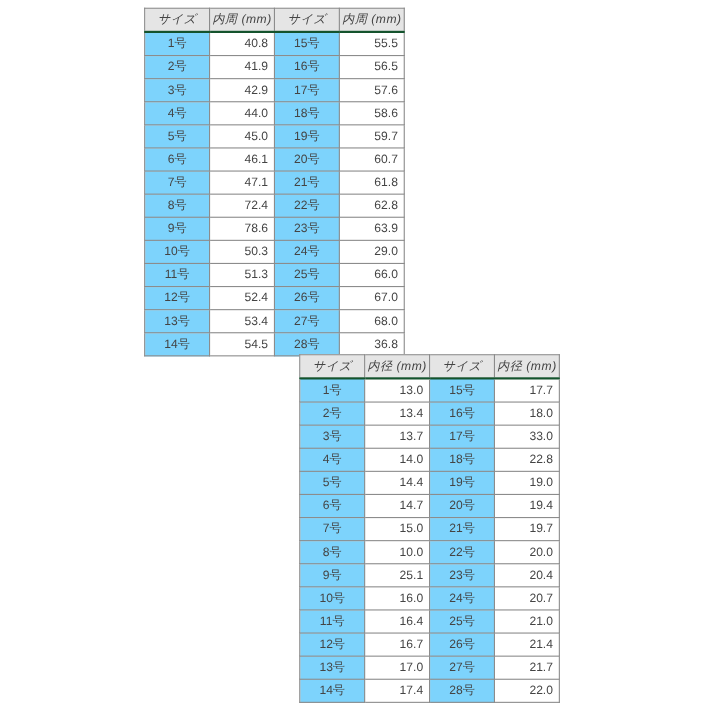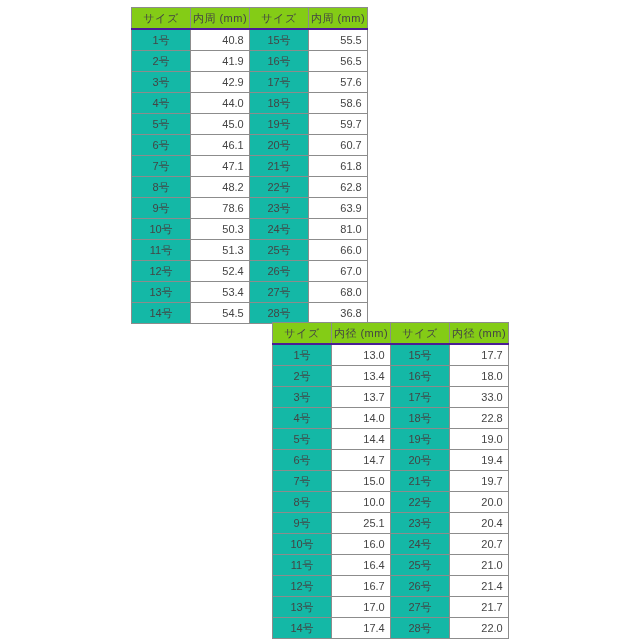--- a/index.html
+++ b/index.html
@@ -39,9 +39,10 @@
     white-space: nowrap;
   }
   .ring-table thead th {
-    background: #84cc16;
-    border-bottom: 2px solid #4c1d95;
+    background: #e5e5e5;
+    border-bottom: 2px solid #14532d;
     letter-spacing: 0.5px;
+    font-style: italic;
   }
   .ring-table tbody td.size-cell {
     background: #14b8a6;

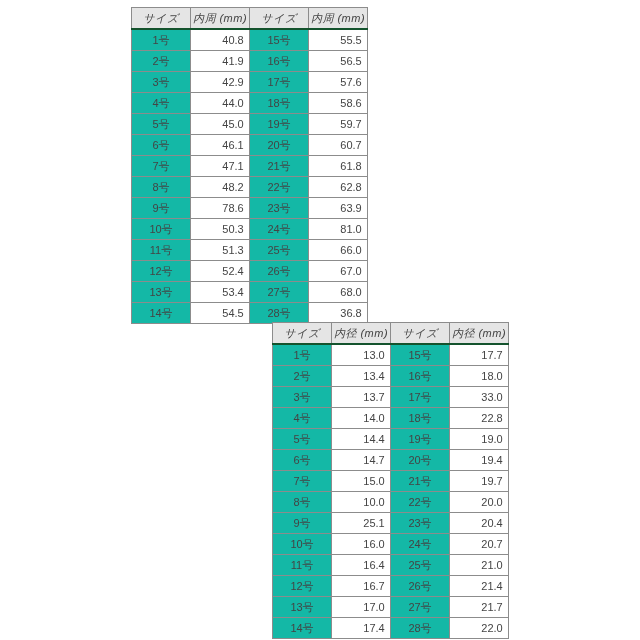--- a/index.html
+++ b/index.html
@@ -45,7 +45,7 @@
     font-style: italic;
   }
   .ring-table tbody td.size-cell {
-    background: #14b8a6;
+    background: #7dd3fc;
   }
   .ring-table tbody td.value-cell {
     background: #ffffff;

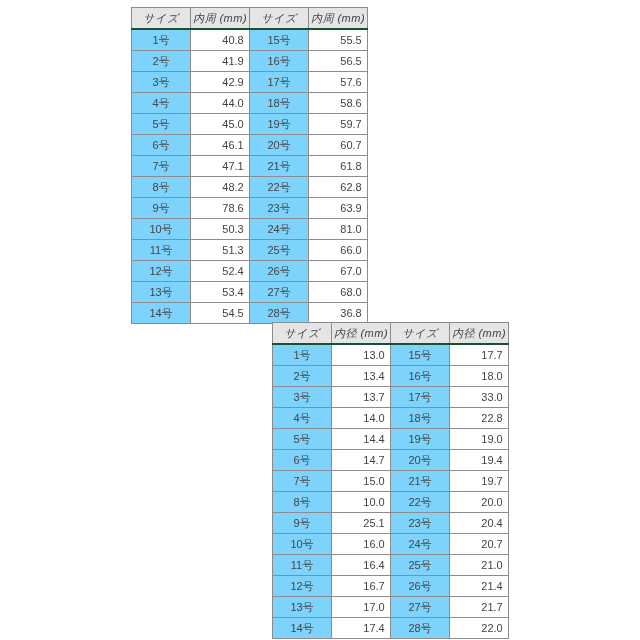--- a/index.html
+++ b/index.html
@@ -115,7 +115,7 @@
       </tr>
       <tr>
         <td class="size-cell">8号</td>
-        <td class="value-cell">48.2</td>
+        <td class="value-cell">72.4</td>
         <td class="size-cell">22号</td>
         <td class="value-cell">62.8</td>
       </tr>

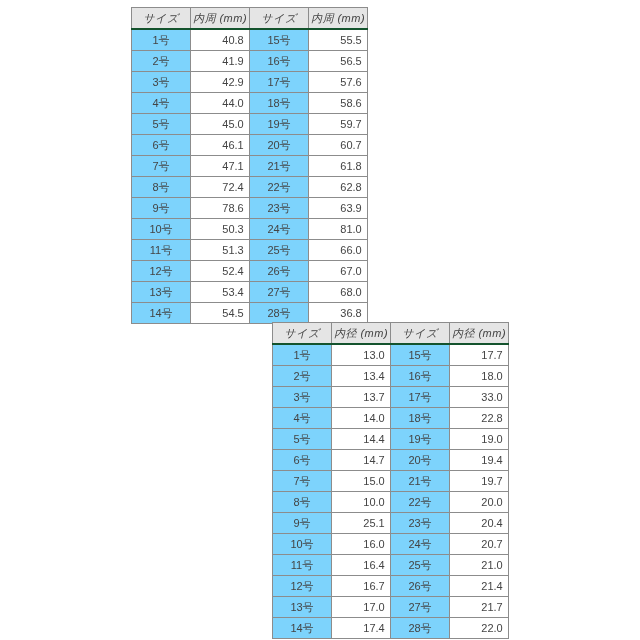--- a/index.html
+++ b/index.html
@@ -129,7 +129,7 @@
         <td class="size-cell">10号</td>
         <td class="value-cell">50.3</td>
         <td class="size-cell">24号</td>
-        <td class="value-cell">81.0</td>
+        <td class="value-cell">29.0</td>
       </tr>
       <tr>
         <td class="size-cell">11号</td>

